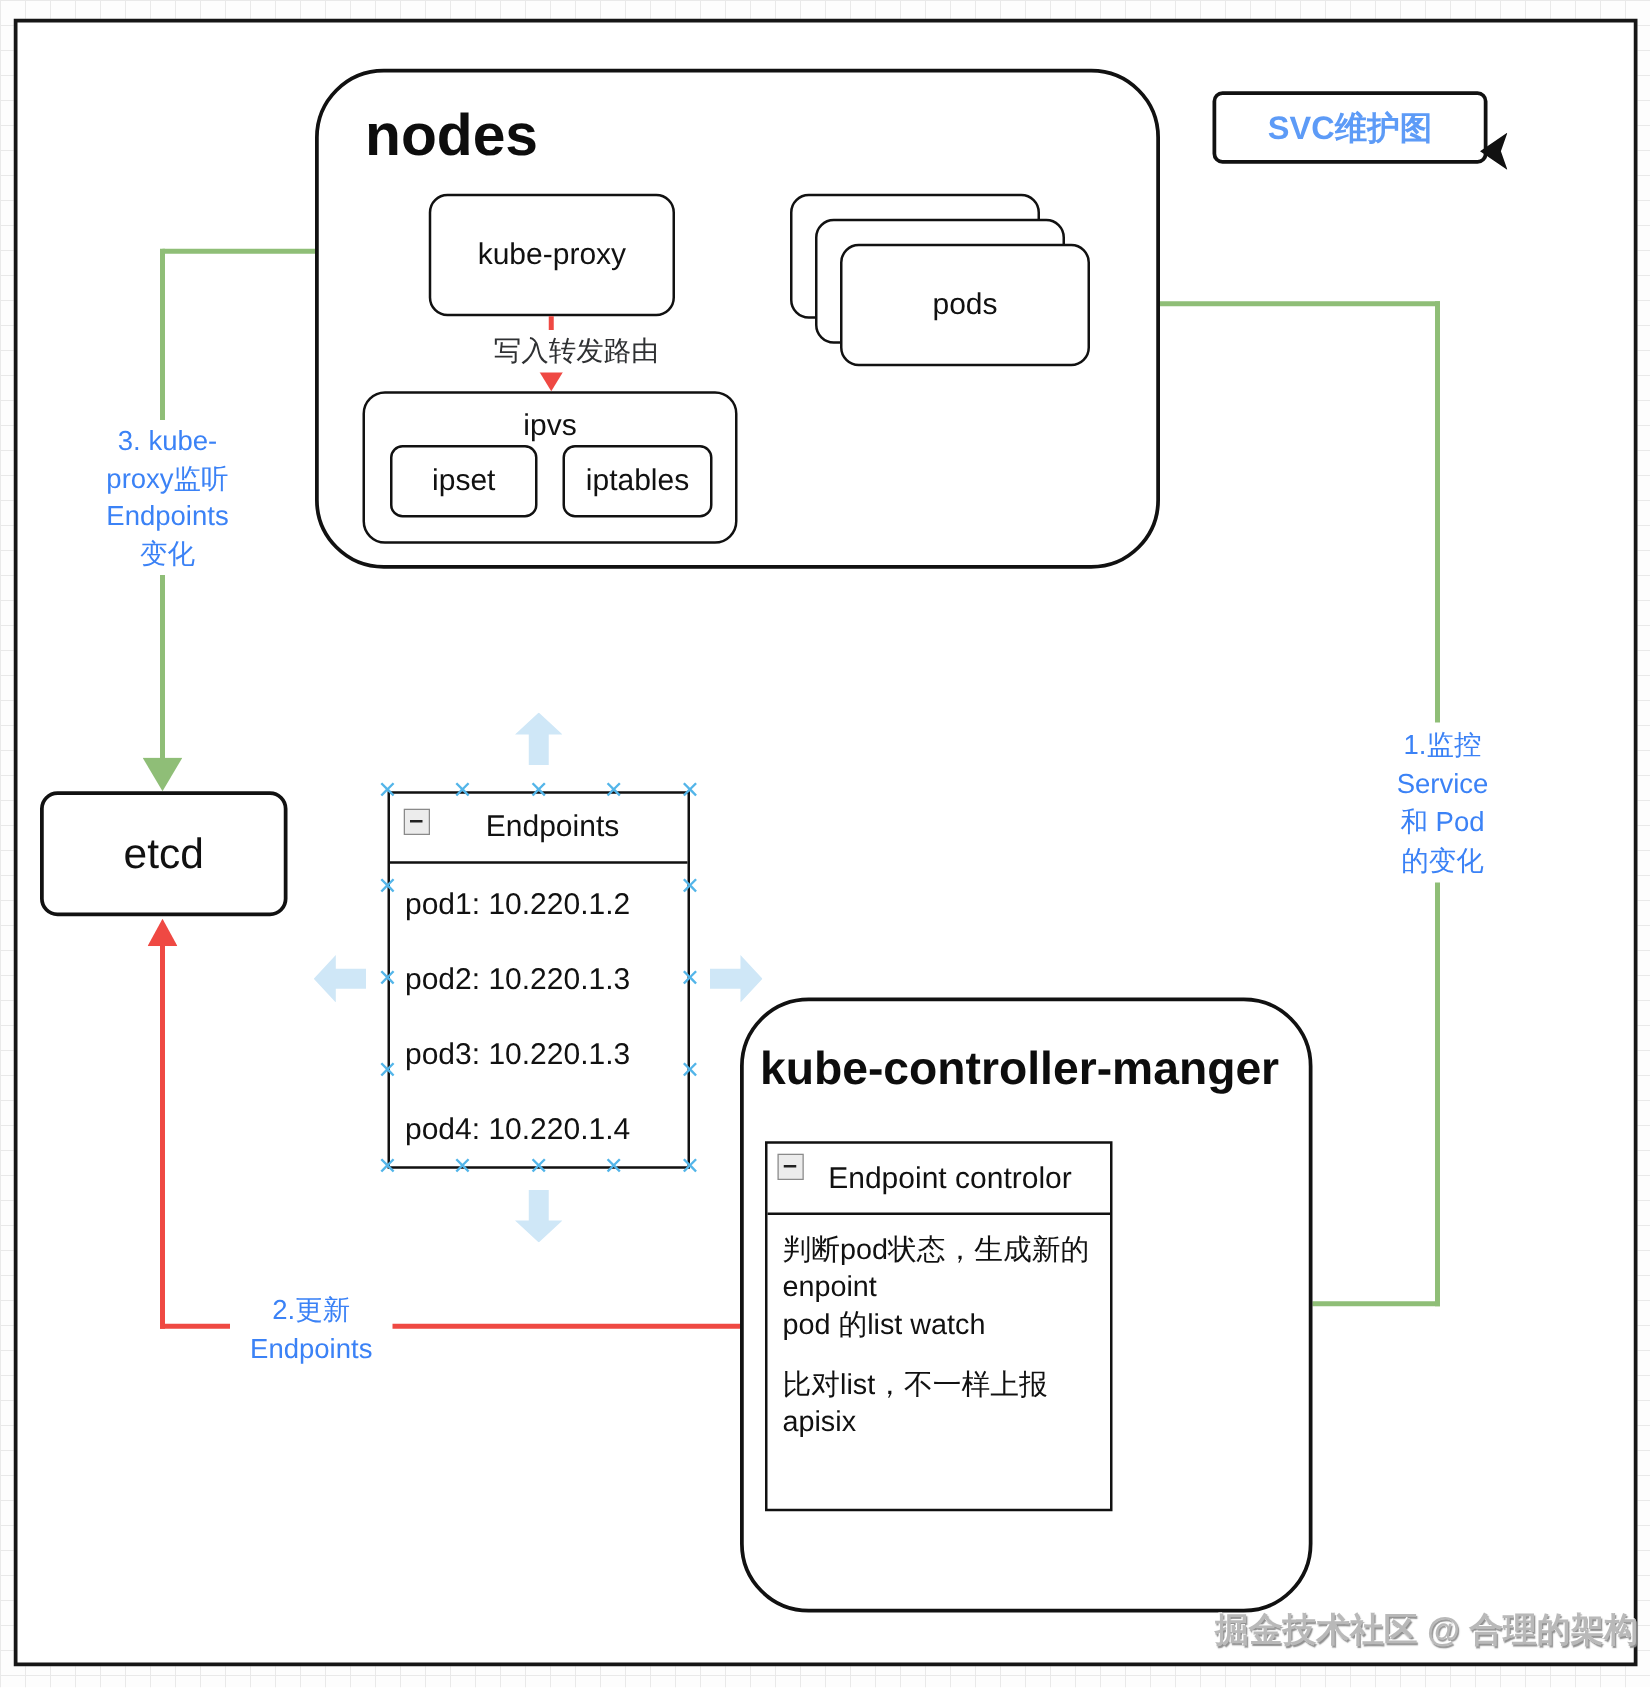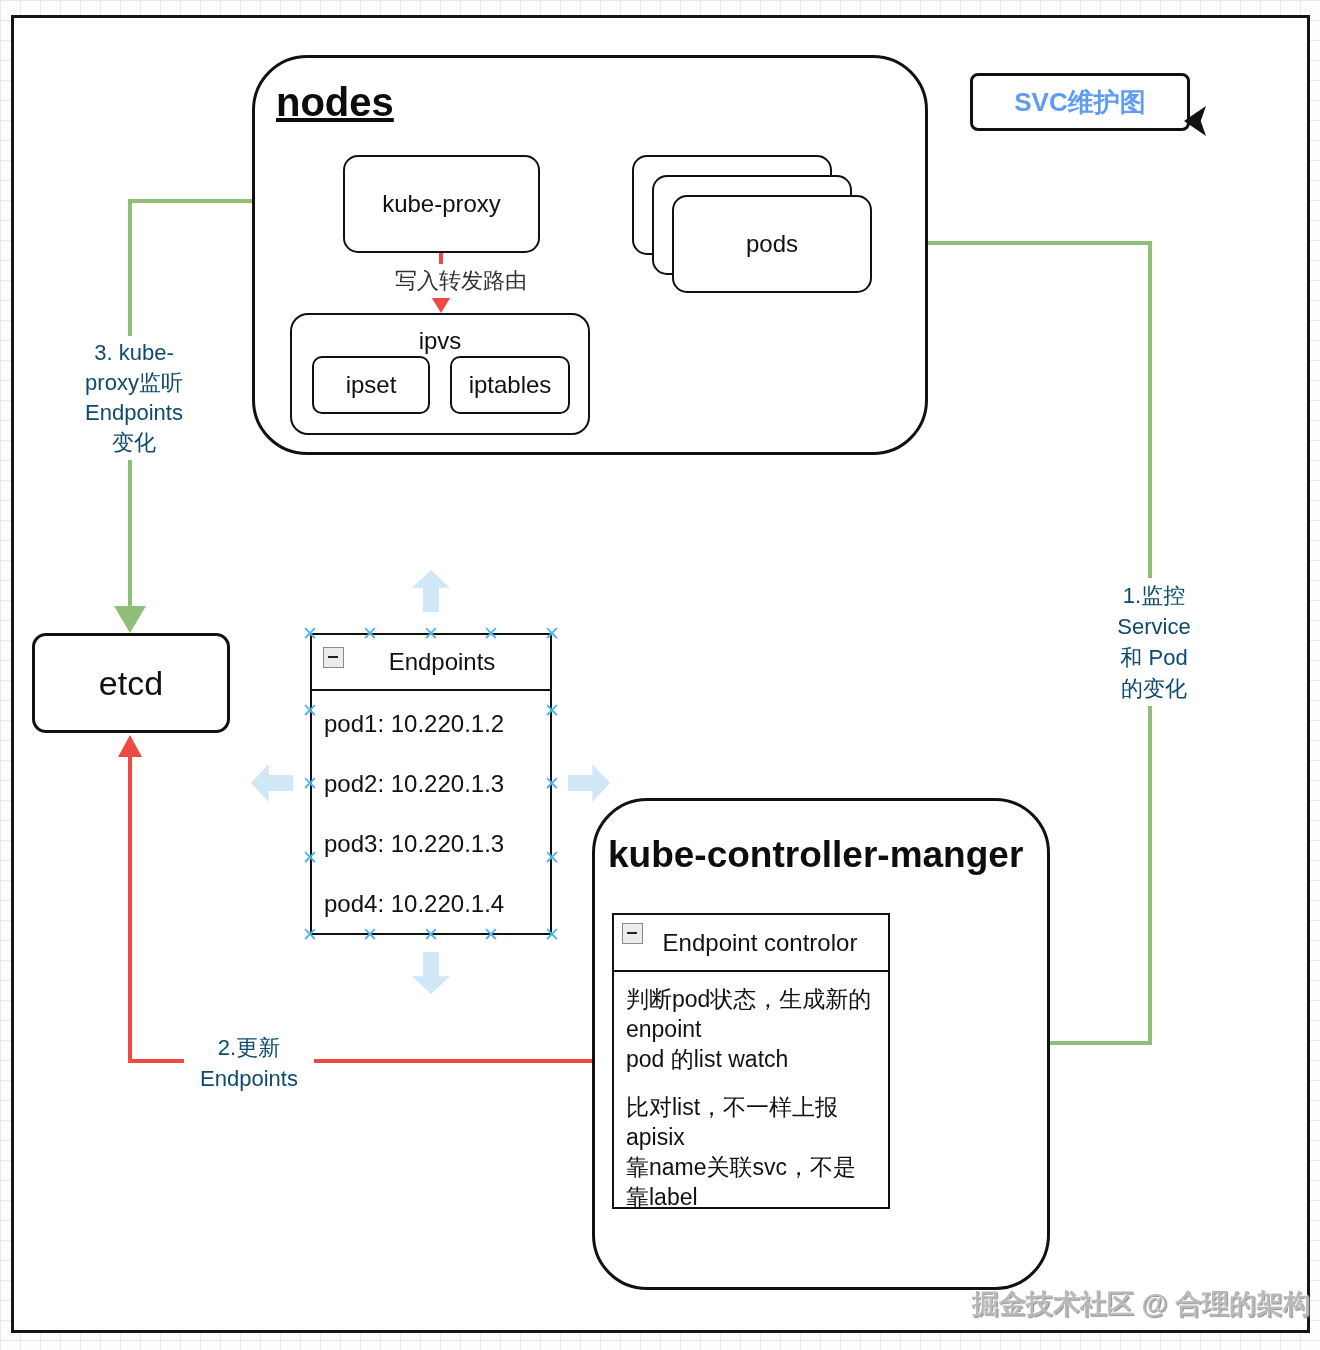--- a/index.html
+++ b/index.html
@@ -84,7 +84,7 @@
   <div class="arrow arr-left green" style="left:873px;top:228px;width:26px;height:30px;"></div>
 
   <div class="box" style="left:252px;top:55px;width:676px;height:400px;border-width:3px;border-radius:55px;background:#fff;"></div>
-  <div class="group-title" style="left:276px;top:80px;font-size:40px;text-decoration:underline;">nodes</div>
+  <div class="group-title" style="left:292px;top:80px;font-size:47px;">nodes</div>
 
   <div class="box" style="left:343px;top:155px;width:197px;height:98px;border-radius:15px;">
     <span>kube-proxy</span>

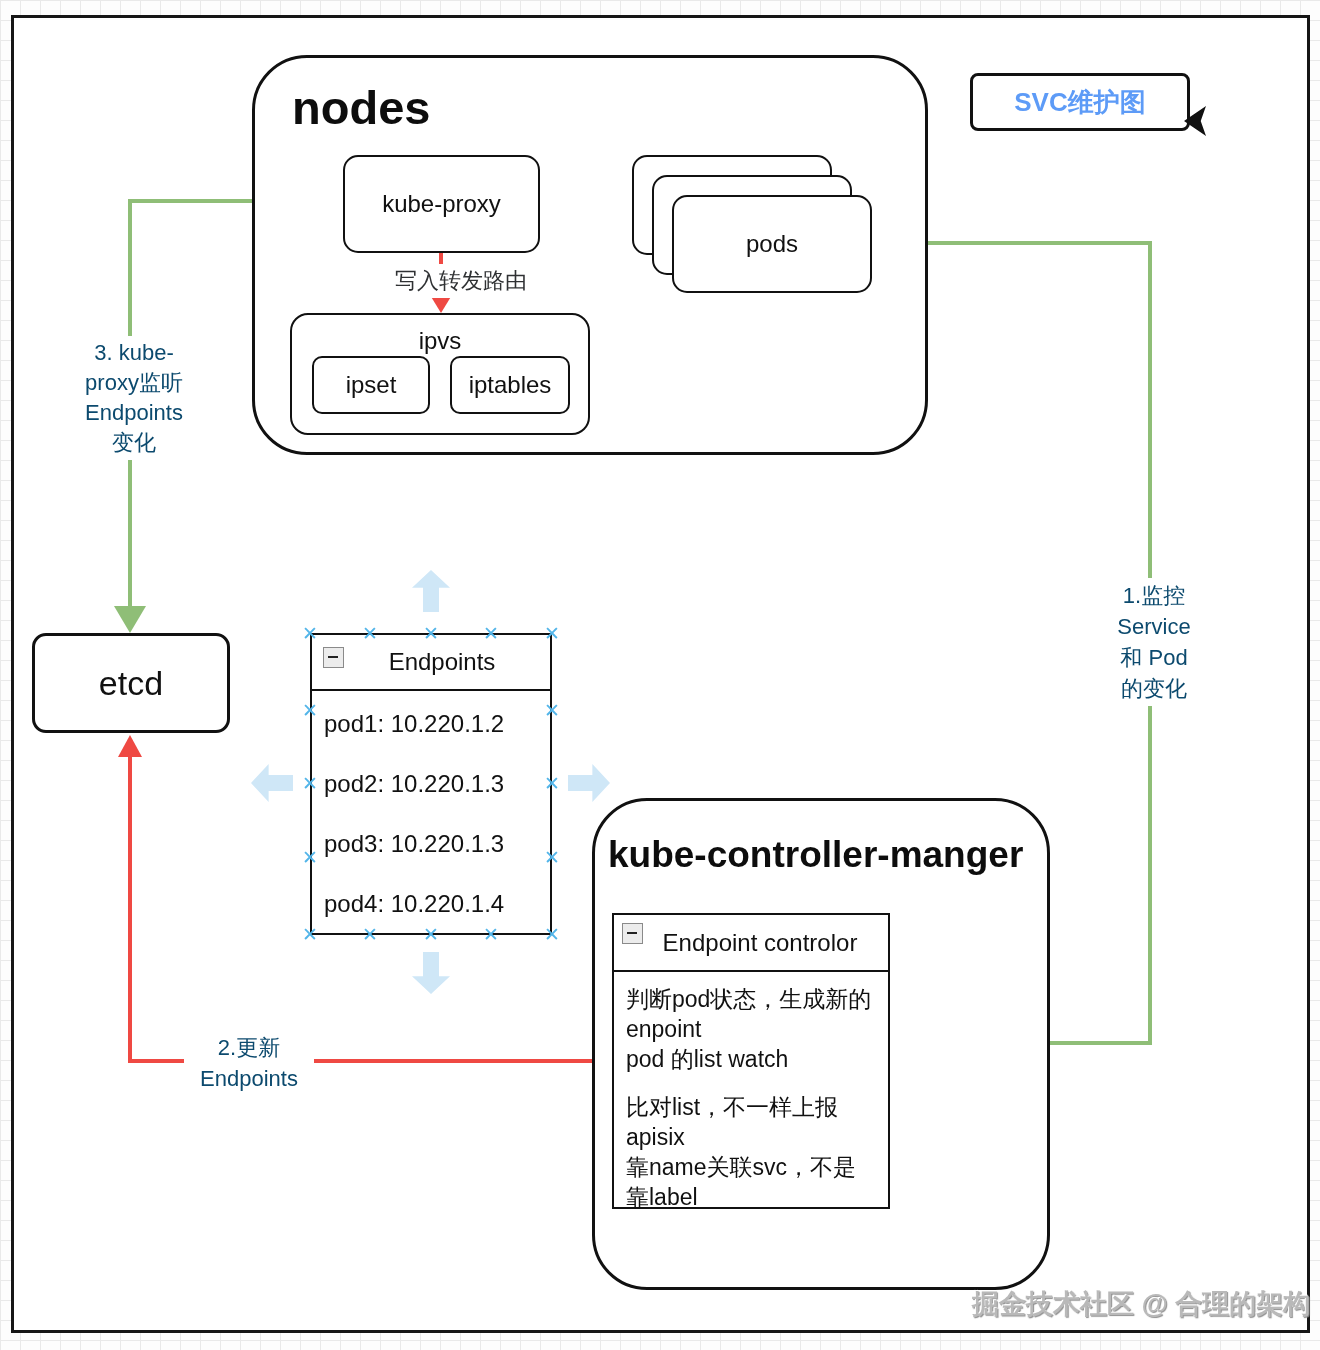--- a/index.html
+++ b/index.html
@@ -35,7 +35,7 @@
   .arr-up{clip-path:polygon(50% 0,100% 100%,0 100%);}
   .arr-left{clip-path:polygon(0 50%,100% 0,100% 100%);}
   .edge-label{
-    position:absolute;background:#fff;color:#0c4a6e;font-size:22px;line-height:30px;
+    position:absolute;background:#fff;color:#3b82f6;font-size:22px;line-height:30px;
     text-align:center;white-space:pre-line;padding:2px 4px;
   }
   .tbl{position:absolute;background:#fff;border:2px solid #111;box-sizing:border-box;}

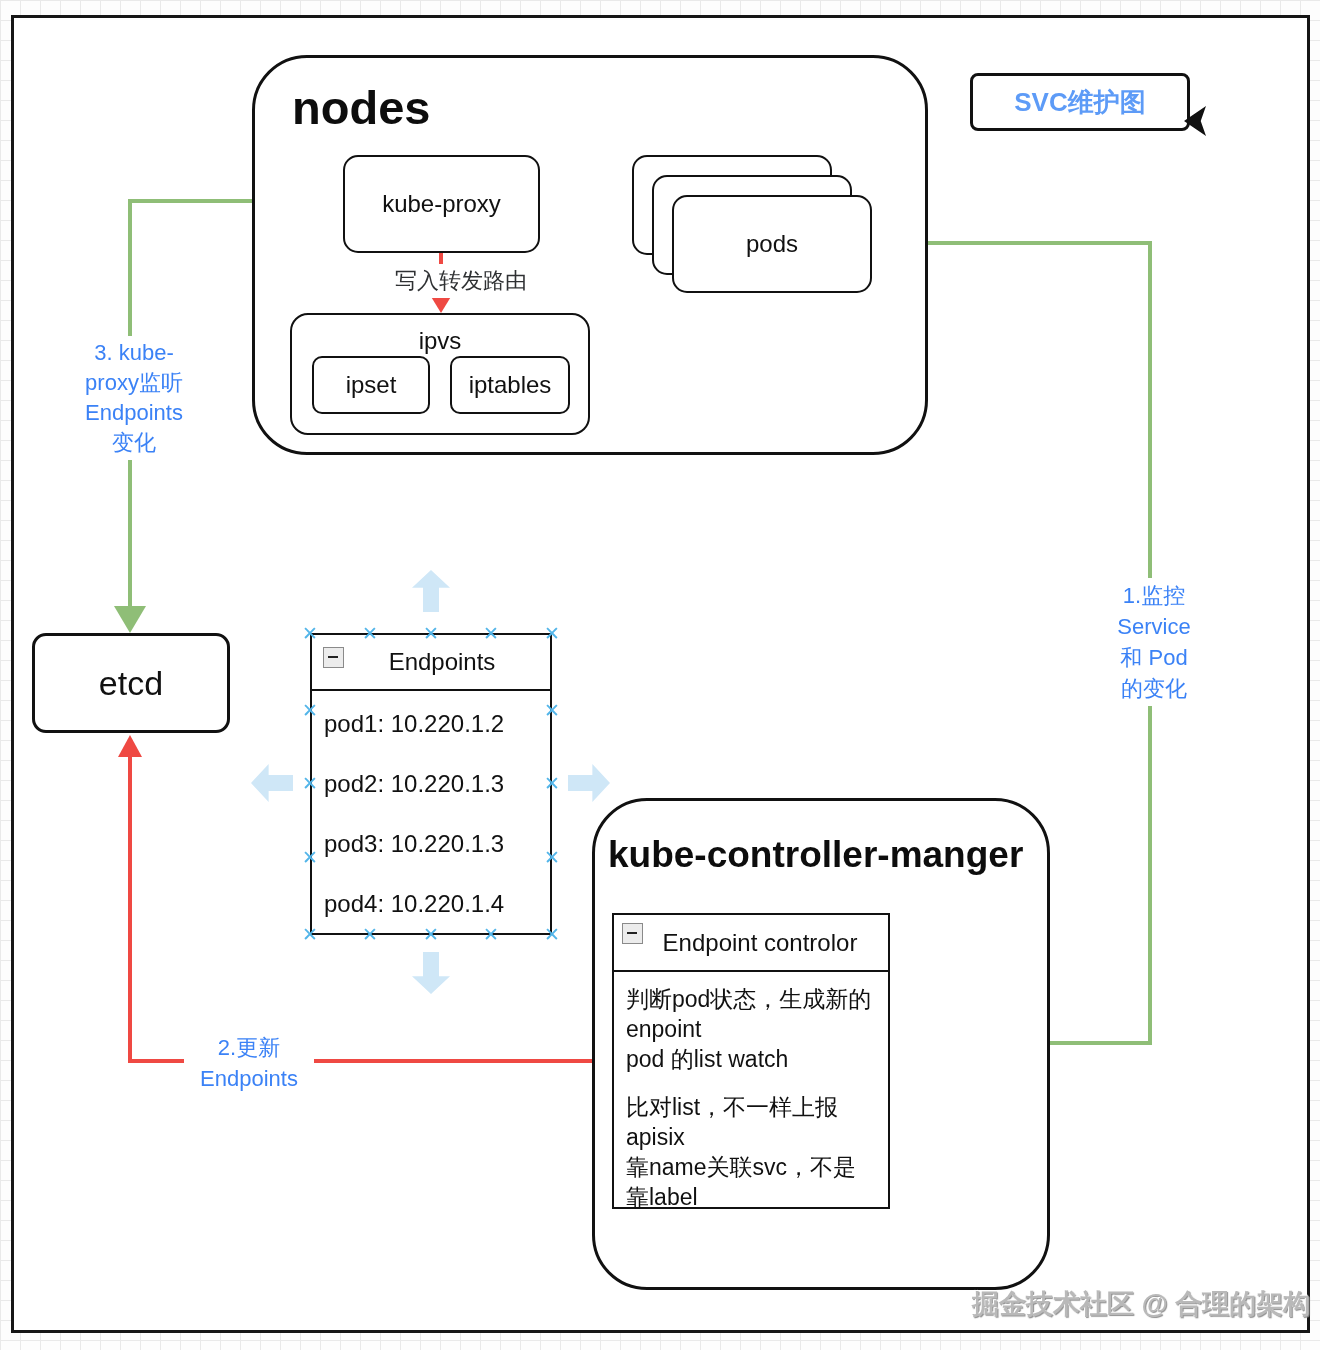--- a/index.html
+++ b/index.html
@@ -178,7 +178,6 @@
       <div class="note">判断pod状态，生成新的enpoint</div>
       <div class="note" style="margin-bottom:18px;">pod 的list watch</div>
       <div class="note">比对list，不一样上报apisix</div>
-      <div class="note">靠name关联svc，不是靠label</div>
     </div>
   </div>
 

